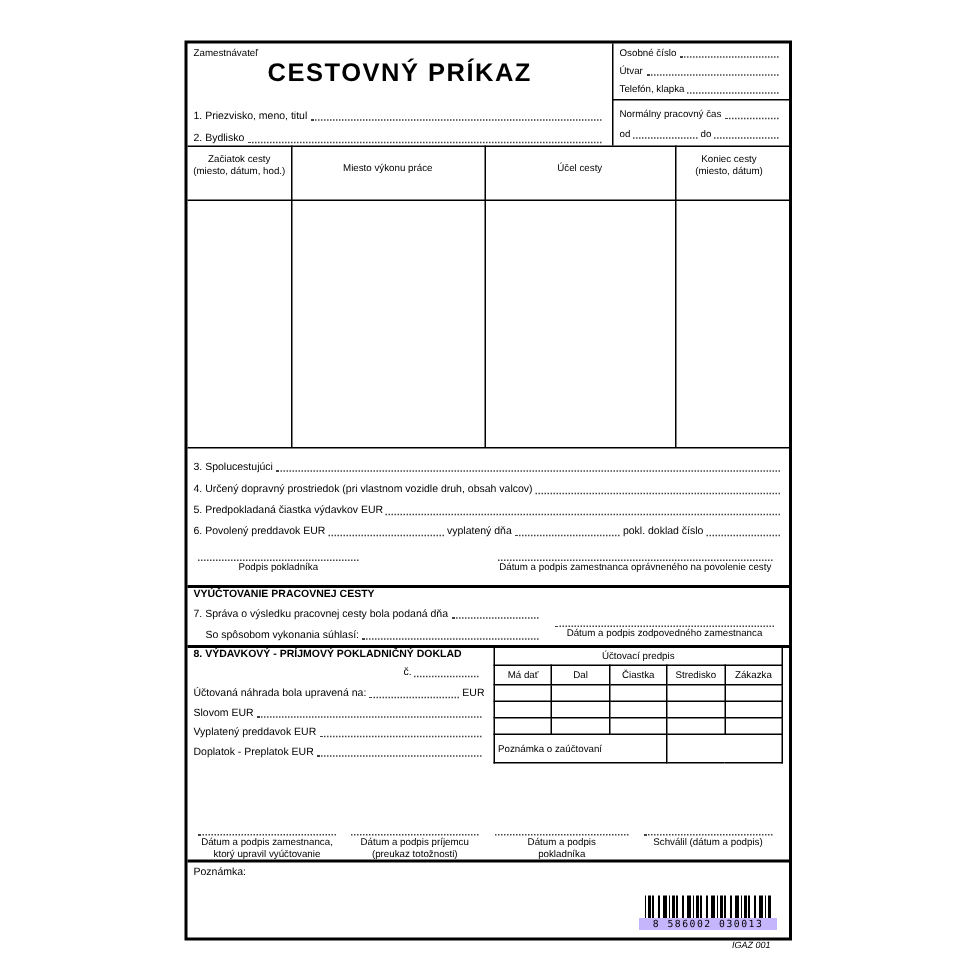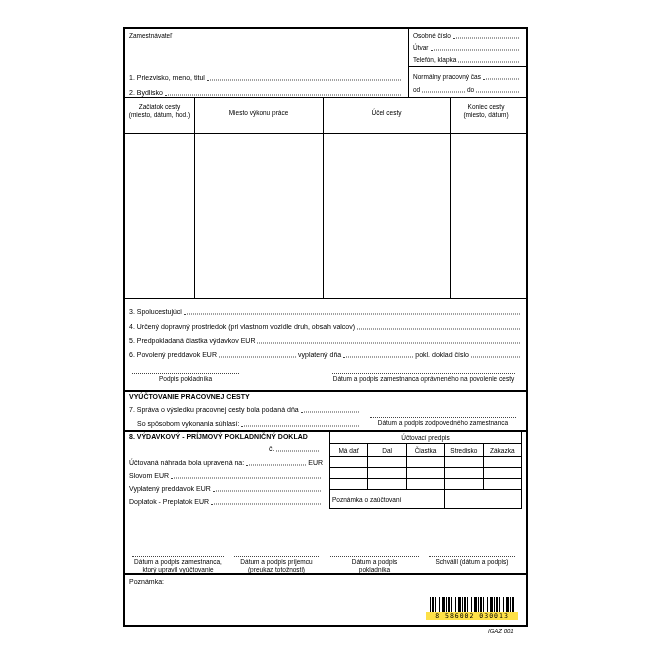--- a/index.html
+++ b/index.html
@@ -38,6 +38,7 @@
   <div class="form">
 
     <div class="abs t65" style="left:4px;top:3px;">Zamestnávateľ</div>
+    <div class="abs center title" style="left:0;top:10px;width:283px;">CESTOVNÝ PRÍKAZ</div>
 
     <div class="vline" style="left:283px;top:0;height:68px;"></div>
     <div class="hline" style="left:283px;right:0;top:37px;"></div>

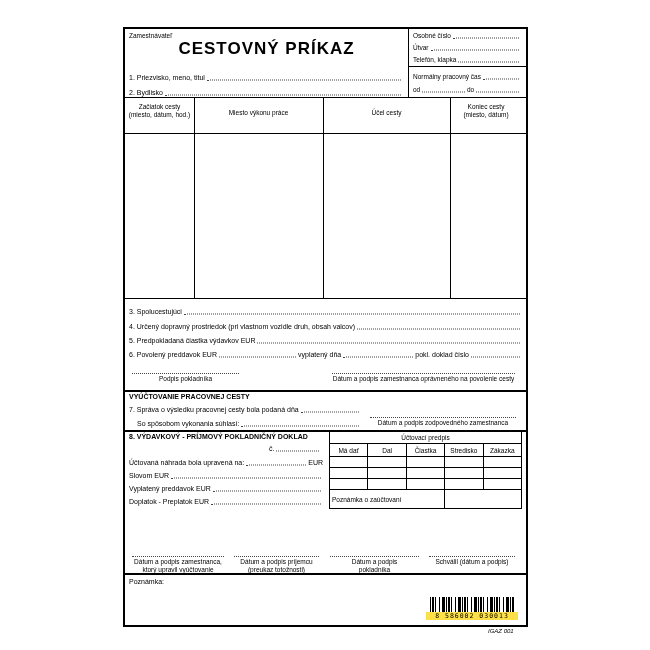--- a/index.html
+++ b/index.html
@@ -28,7 +28,7 @@
      repeating-linear-gradient(90deg,#000 0 1px,#fff 1px 2px,#000 2px 4px,#fff 4px 5px,
        #000 5px 6px,#fff 6px 9px,#000 9px 10px,#fff 10px 12px,#000 12px 15px,#fff 15px 16px);}
   .bdigits{position:absolute;font-family:"DejaVu Sans Mono","Liberation Mono",monospace;
-     font-size:6.5px;background:#fde047;text-align:center;letter-spacing:1px;white-space:nowrap;}
+     font-size:6.5px;background:#c4b5fd;text-align:center;letter-spacing:1px;white-space:nowrap;}
   .footer-code{position:absolute;font-size:6px;font-style:italic;}
 </style>
 </head>

